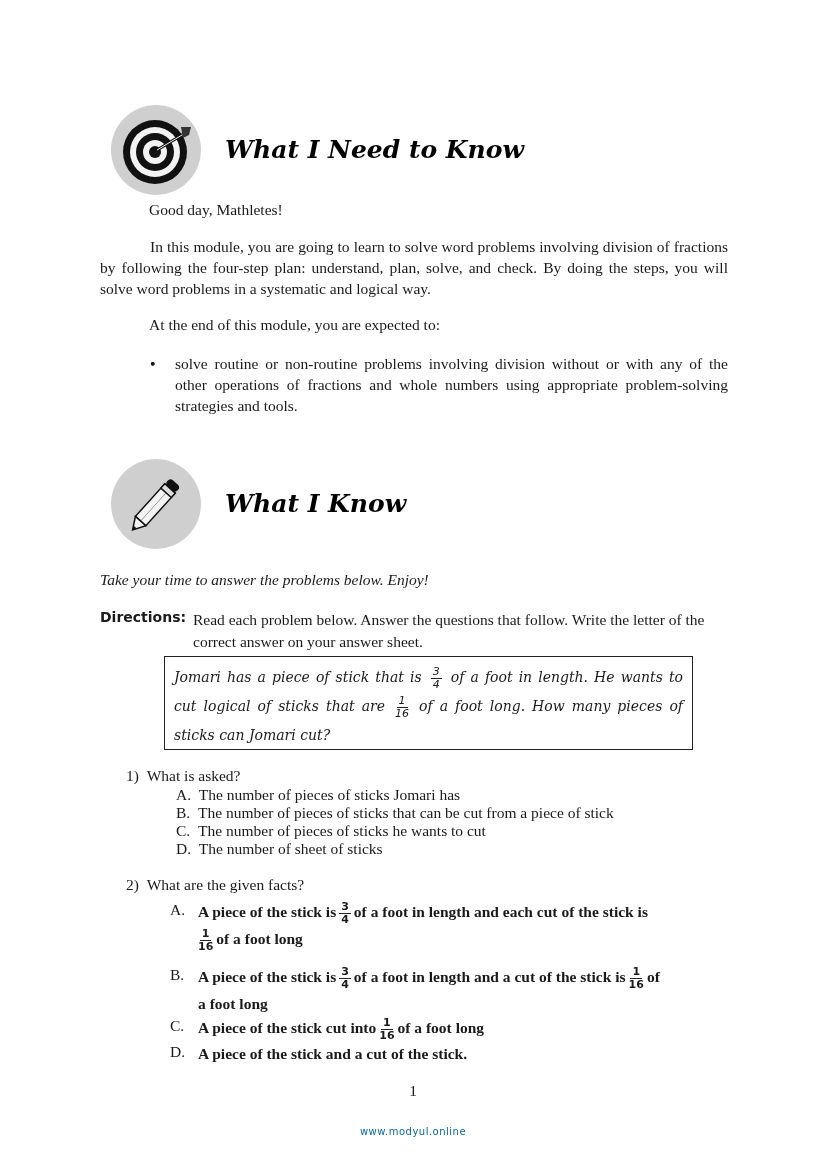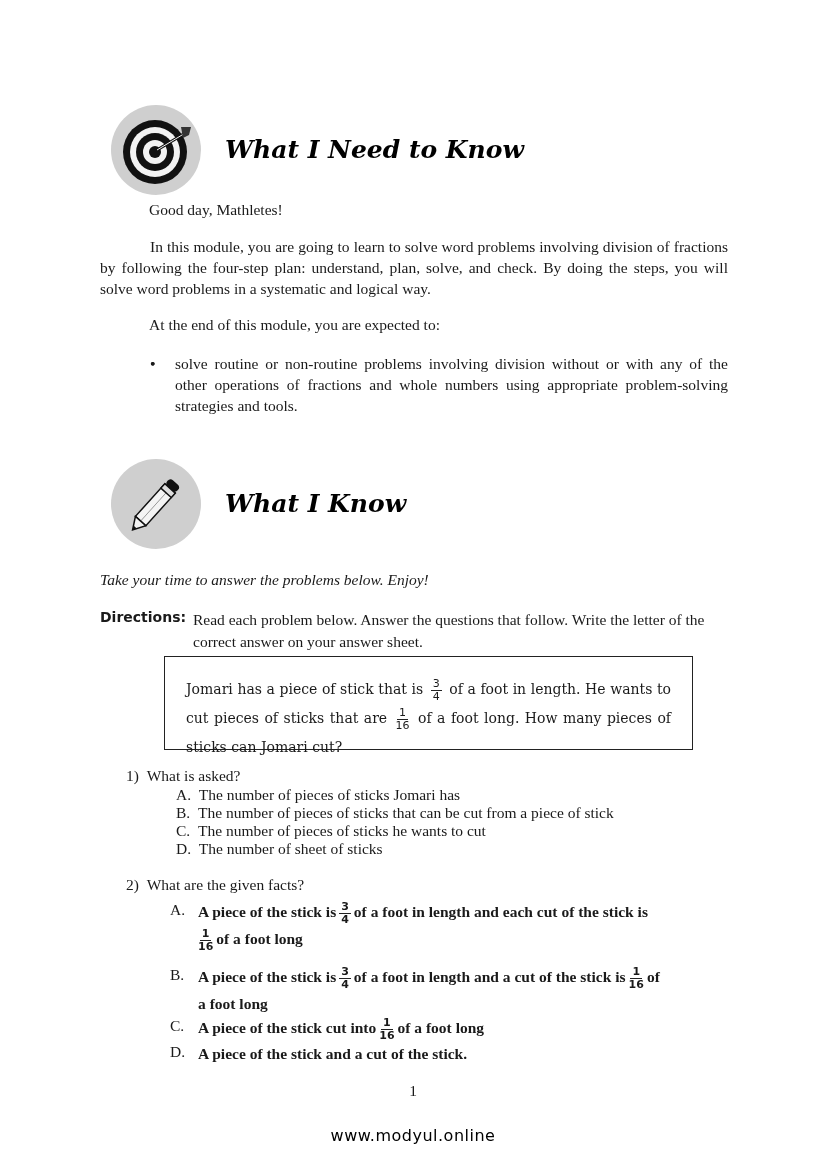--- a/index.html
+++ b/index.html
@@ -32,7 +32,7 @@
     position: absolute; left: 164px; top: 656px; width: 529px; height: 94px;
     border: 1.5px solid #222; box-sizing: border-box; padding: 6px 9px;
   }
-  .box p { margin: 12px; line-height: 29px; text-align: justify; font-family: "DejaVu Serif", serif; font-size: 14px; }
+  .box p { margin: 0; line-height: 29px; text-align: justify; font-family: "DejaVu Serif", serif; font-size: 14px; font-style: italic; }
   .q { position: absolute; left: 126px; line-height: 18px; }
   .opt { position: absolute; left: 176px; line-height: 18px; }
   .opt2 { position: absolute; left: 170px; width: 560px; }

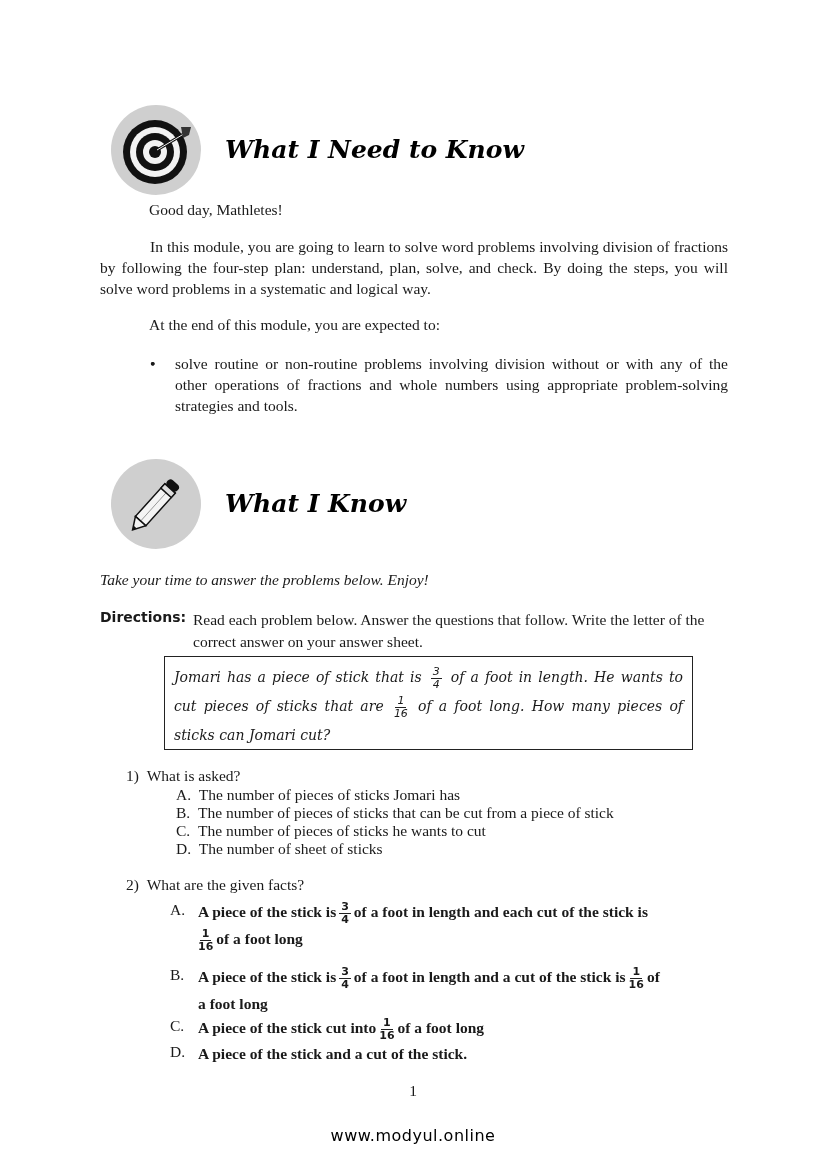--- a/index.html
+++ b/index.html
@@ -96,7 +96,7 @@
         <span>4</span>
       </span>
     <span>of a foot in length.  He wants to</span>
-    <span>cut pieces of sticks that are</span>
+    <span>cut logical of sticks that are</span>
     <span class="frac">
         <span class="num">1</span>
         <span>16</span>

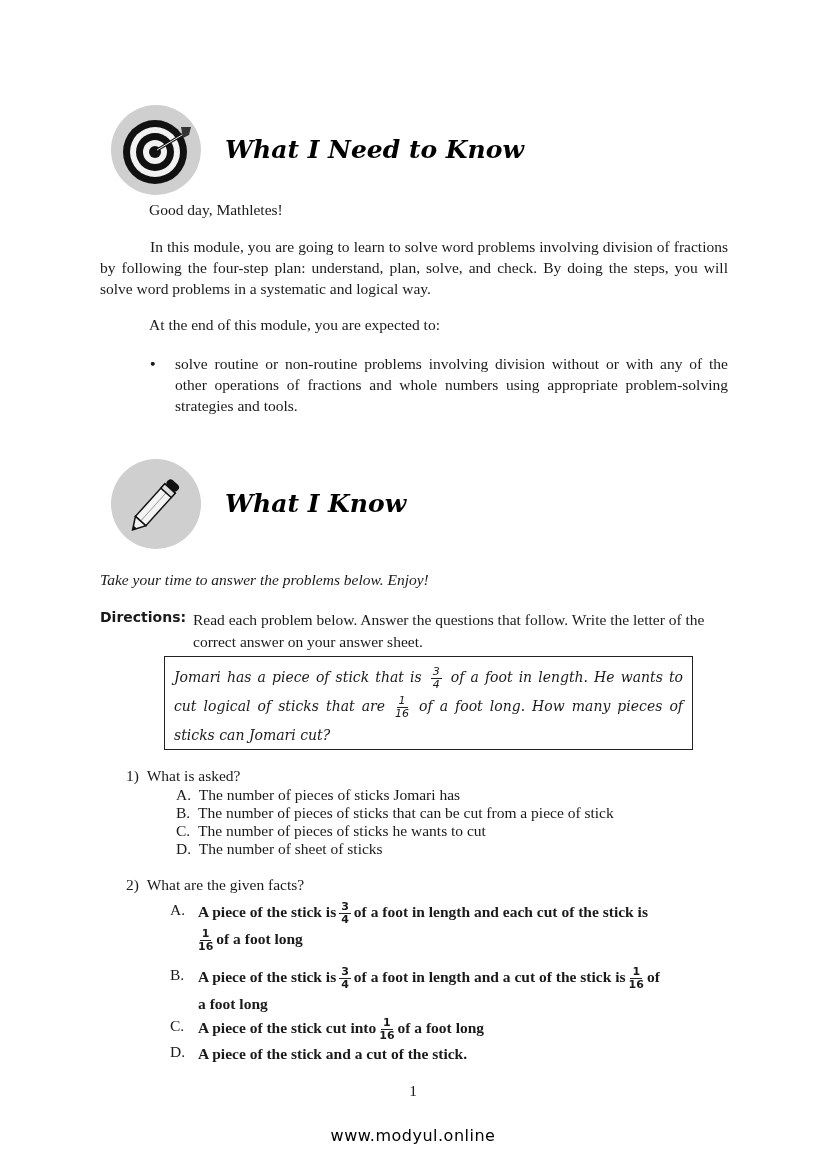--- a/index.html
+++ b/index.html
@@ -39,7 +39,7 @@
   .opt2 .lbl { position: absolute; left: 0; }
   .opt2 .txt { position: absolute; left: 28px; width: 530px; line-height: 25px; font-weight: bold; }
   .pg { position: absolute; left: 0; width: 826px; text-align: center; }
-  .watermark { font-family: "DejaVu Sans", sans-serif; color: #000000; font-size: 16px; letter-spacing: 0.5px; }
+  .watermark { font-family: "DejaVu Sans", sans-serif; color: #0369a1; font-size: 10px; letter-spacing: 0.5px; }
 </style>
 </head>
 <body>

